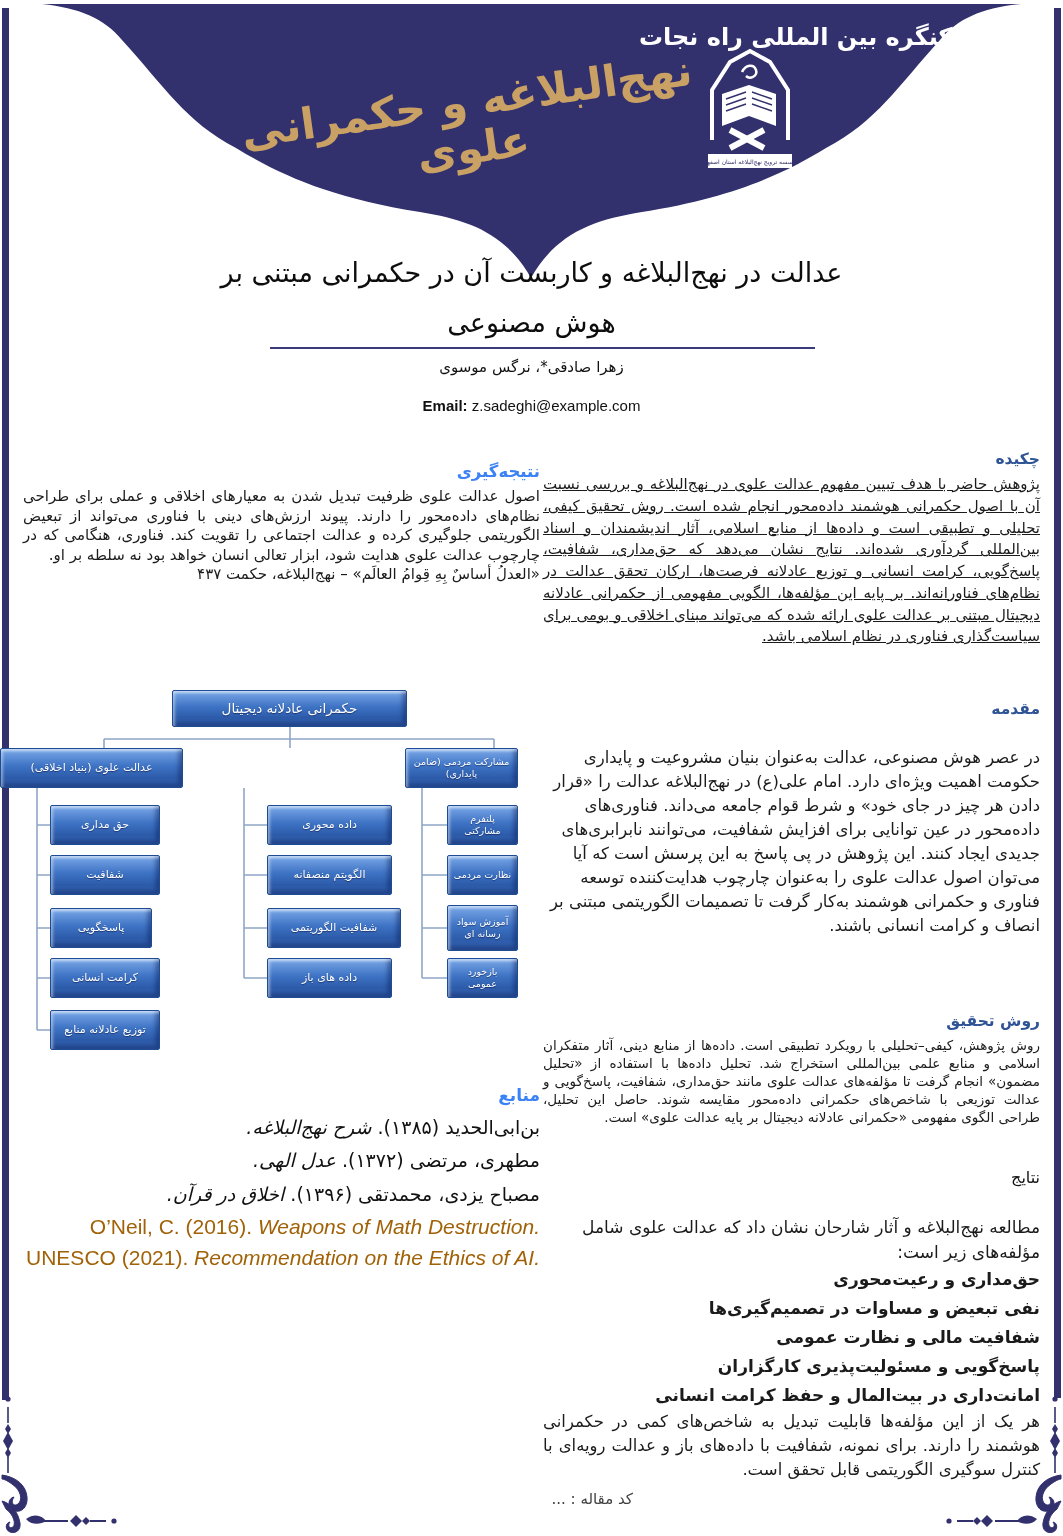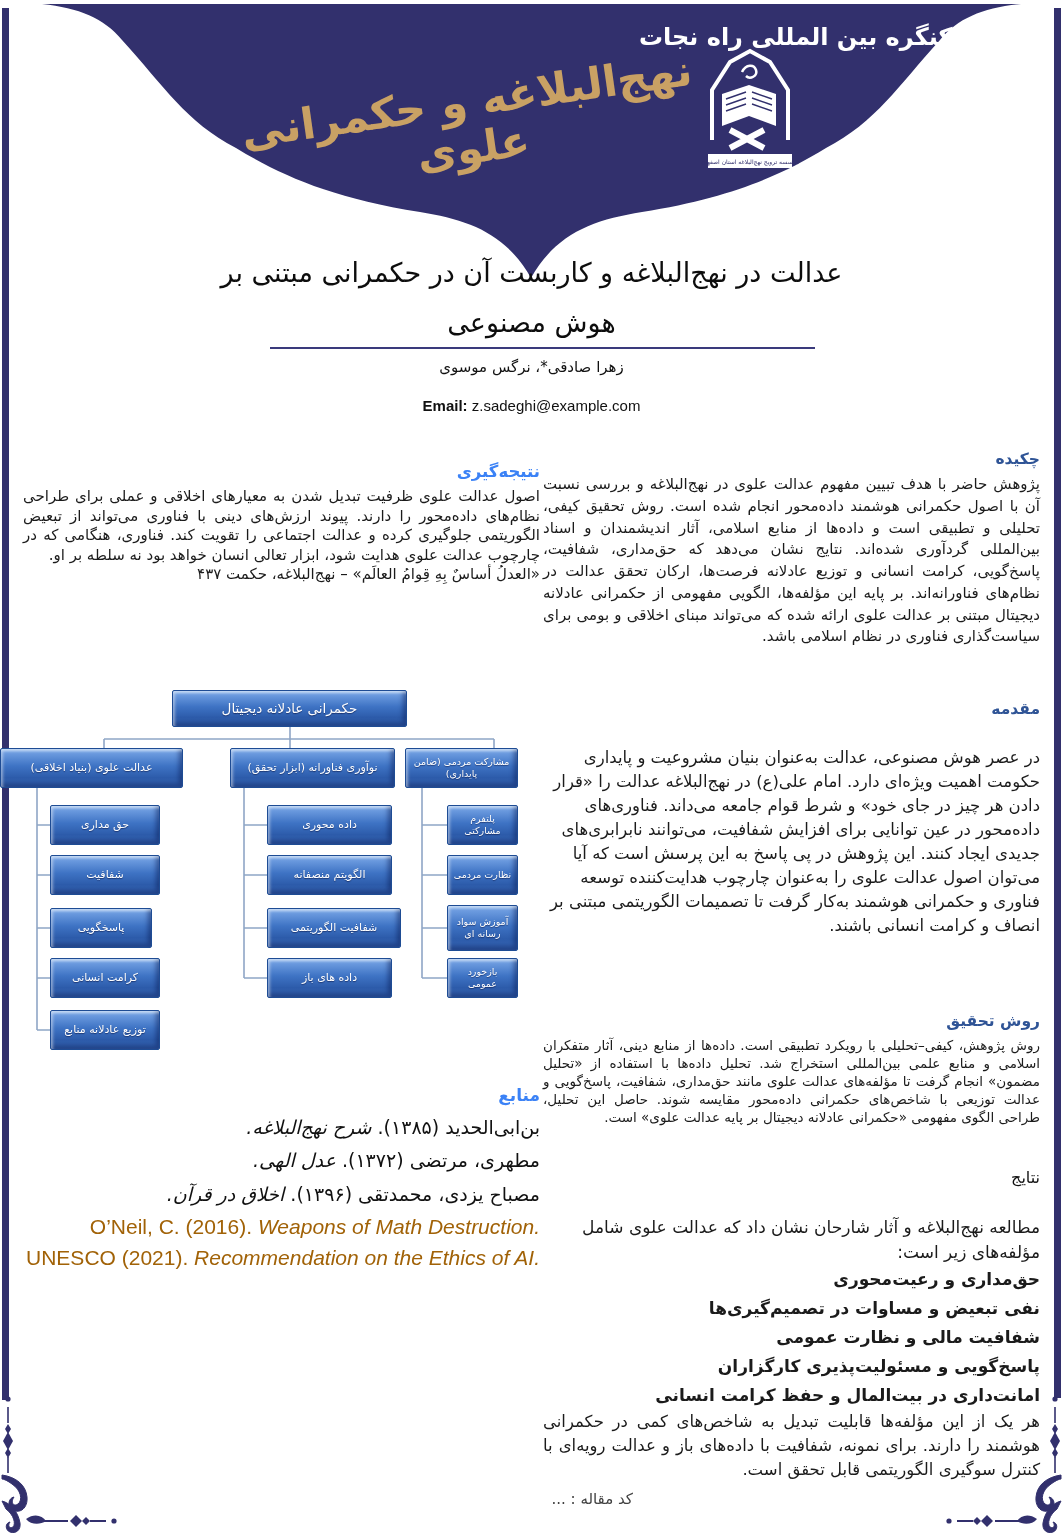--- a/index.html
+++ b/index.html
@@ -34,7 +34,7 @@
   .h-plain{color:#111;font-weight:400;font-size:16px;margin:0 0 4px 0;}
   .just{text-align:justify;}
   .ragged{text-align:right;margin-top:28px;}
-  .abstract-body{font-size:15px;line-height:1.45;}
+  .abstract-body{font-size:15px;line-height:1.45;text-decoration:underline;}
   .intro-body{font-size:16.5px;line-height:24px;}
   .method-body{font-size:13.5px;line-height:18px;}
   .results-intro{font-size:17px;line-height:25px;}

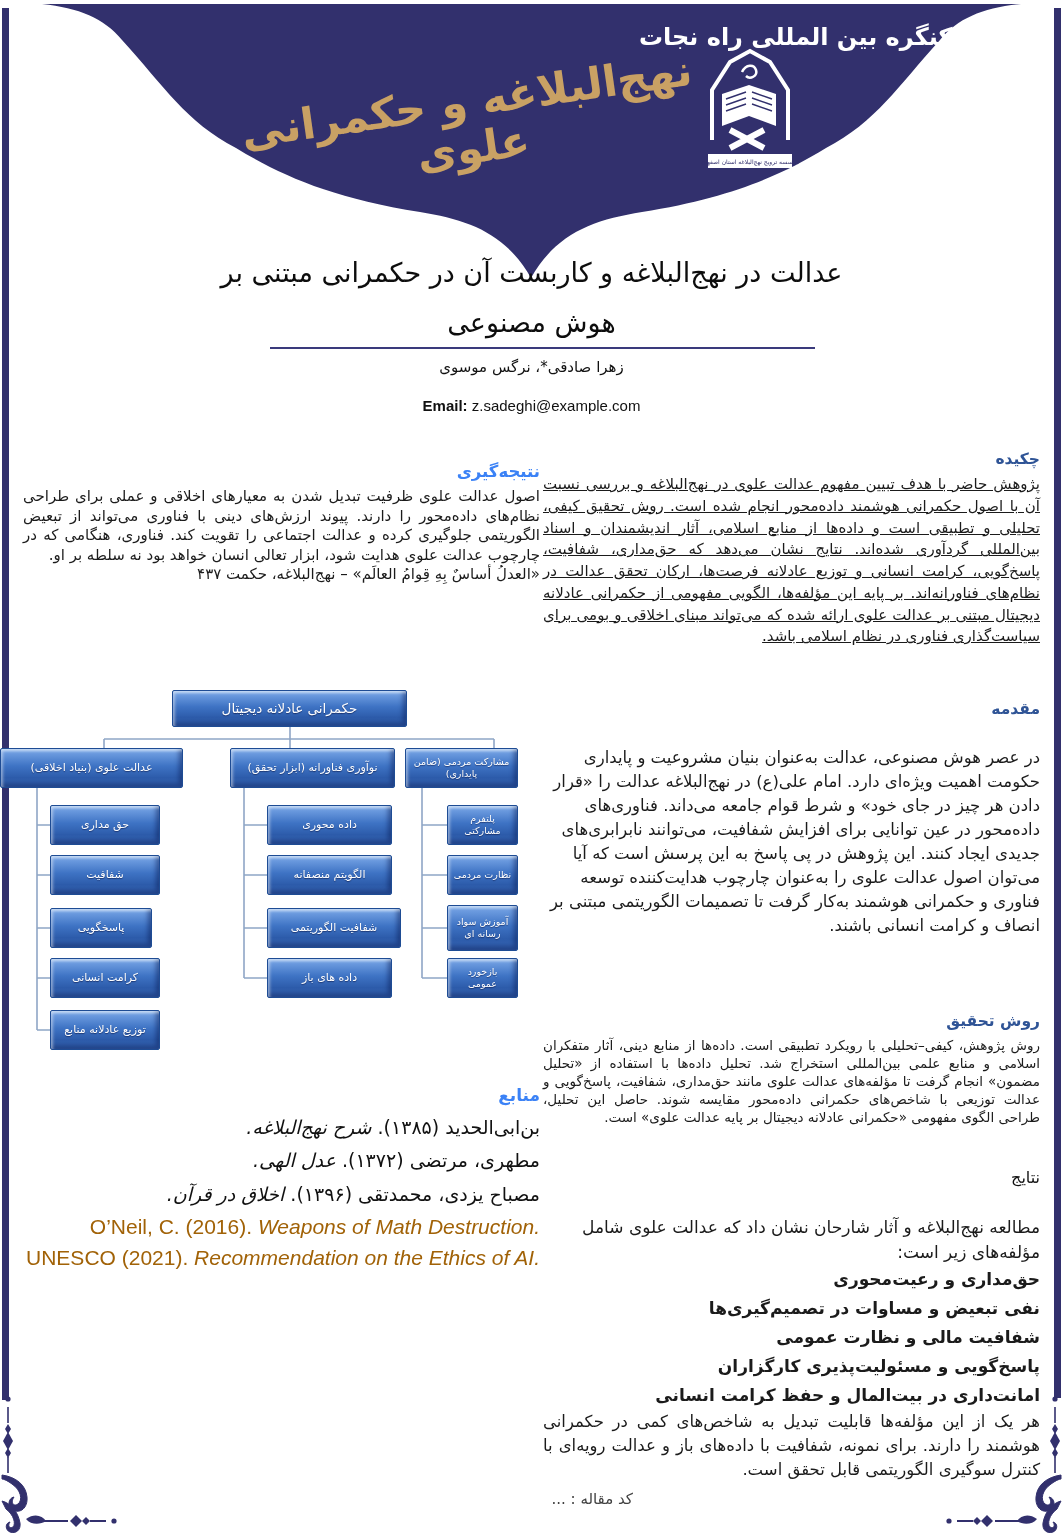--- a/index.html
+++ b/index.html
@@ -152,7 +152,6 @@
     <div class="dbox root" style="left:172px;top:7px;width:235px;height:37px">حکمرانی عادلانه دیجیتال</div>
 
     <div class="dbox" style="left:0px;top:65px;width:183px;height:40px">عدالت علوی (بنیاد اخلاقی)</div>
-    <div class="dbox" style="left:230px;top:65px;width:165px;height:40px">نوآوری فناورانه (ابزار تحقق)</div>
     <div class="dbox" style="left:405px;top:65px;width:113px;height:40px;font-size:9.5px">مشارکت مردمی (ضامن پایداری)</div>
 
     <div class="dbox" style="left:50px;top:122px;width:110px;height:40px">حق مداری</div>

